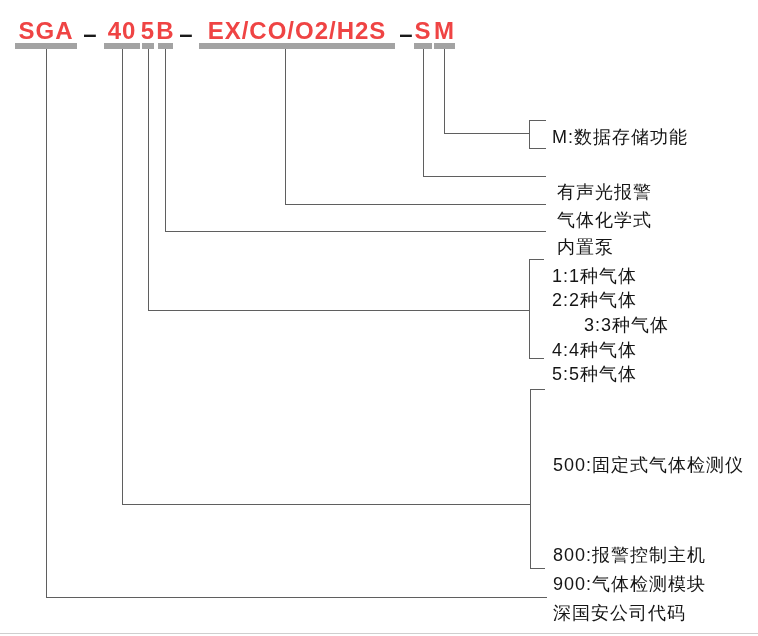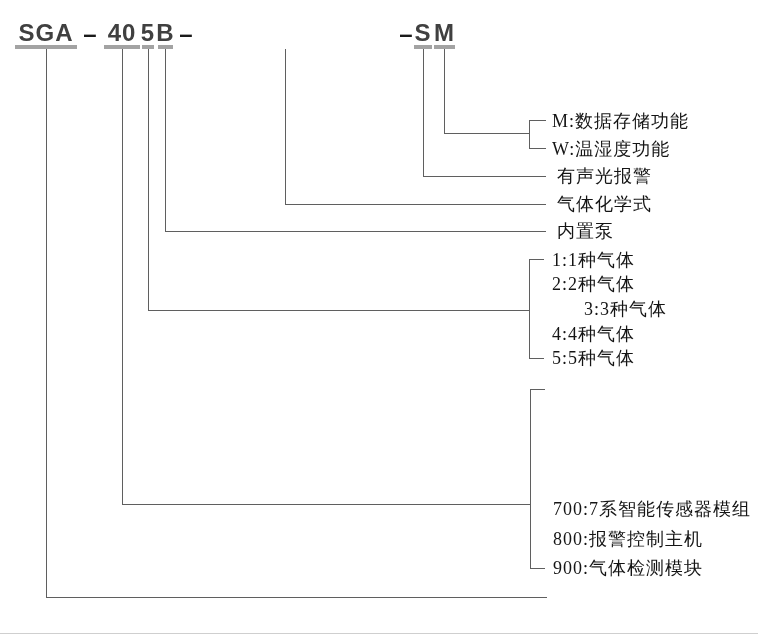--- a/index.html
+++ b/index.html
@@ -12,7 +12,7 @@
     position:absolute;top:21px;height:28px;box-sizing:border-box;
     display:flex;align-items:flex-end;justify-content:center;
     font-family:"Liberation Sans",sans-serif;font-weight:bold;font-size:24px;
-    letter-spacing:1px;color:#404040;border-bottom:4px solid #a3a3a3;
+    letter-spacing:1px;color:#ef4444;border-bottom:6px solid #a3a3a3;
     white-space:nowrap;line-height:24px;
   }
   .tdash{

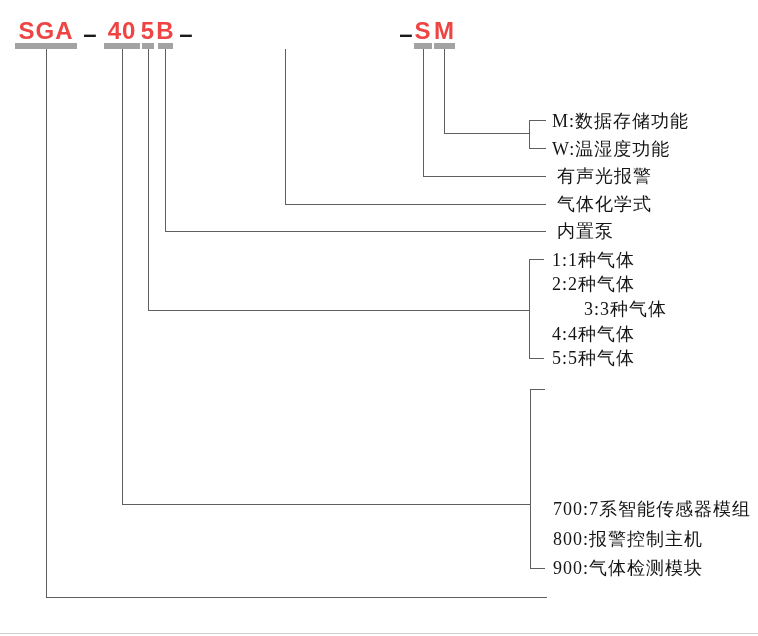--- a/index.html
+++ b/index.html
@@ -42,6 +42,7 @@
   <div class="tseg" style="left:142px;width:12px">5</div>
   <div class="tseg" style="left:158px;width:15px">B</div>
   <div class="tdash" style="left:175px;width:22px">–</div>
+  <div class="tseg" style="left:199px;width:196px">EX/CO/O2/H2S</div>
   <div class="tdash" style="left:396px;width:20px">–</div>
   <div class="tseg" style="left:414px;width:18px">S</div>
   <div class="tseg" style="left:434px;width:21px">M</div>

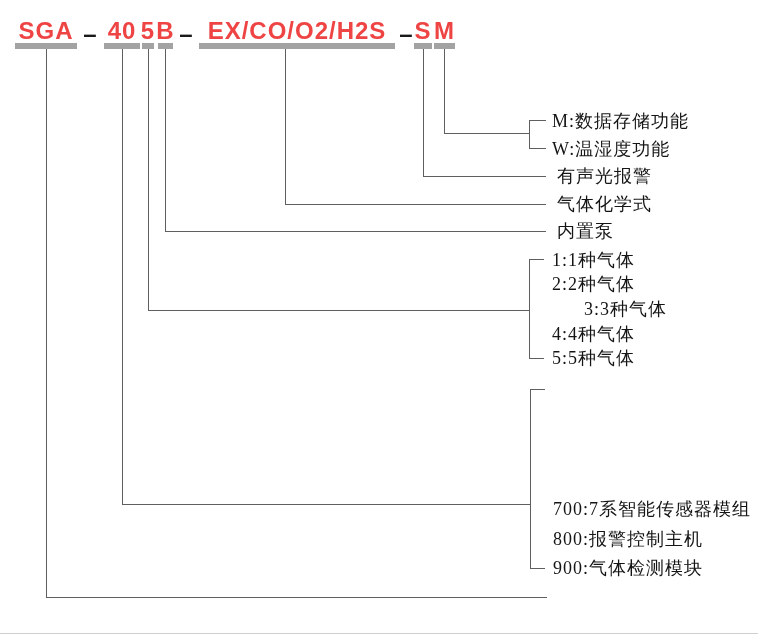--- a/index.html
+++ b/index.html
@@ -26,8 +26,8 @@
   
   .lbl{
     position:absolute;height:22px;line-height:22px;white-space:nowrap;
-    font-family:Liberation Serif, serif;
-    font-size:18px;letter-spacing:1px;color:#151515;
+    font-family:Liberation Sans, sans-serif;
+    font-size:18px;letter-spacing:1px;color:#151515;margin-top:16px;
   }
   .edge{position:absolute;height:1px;background:#cfcfcf;}
 </style>

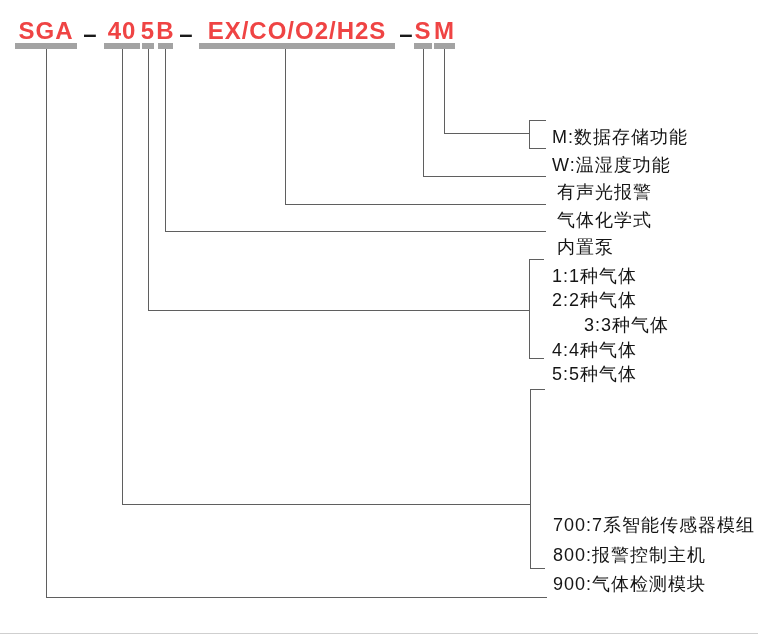--- a/index.html
+++ b/index.html
@@ -81,7 +81,6 @@
   <div class="hline" style="left:530px;top:568px;width:15px"></div>
 
   <div class="lbl" style="left:552px;top:110px">M:数据存储功能</div>
-  <div class="lbl" style="left:552px;top:138px">W:温湿度功能</div>
   <div class="lbl" style="left:557px;top:193px">气体化学式</div>
   <div class="lbl" style="left:557px;top:165px">有声光报警</div>
   <div class="lbl" style="left:557px;top:220px">内置泵</div>

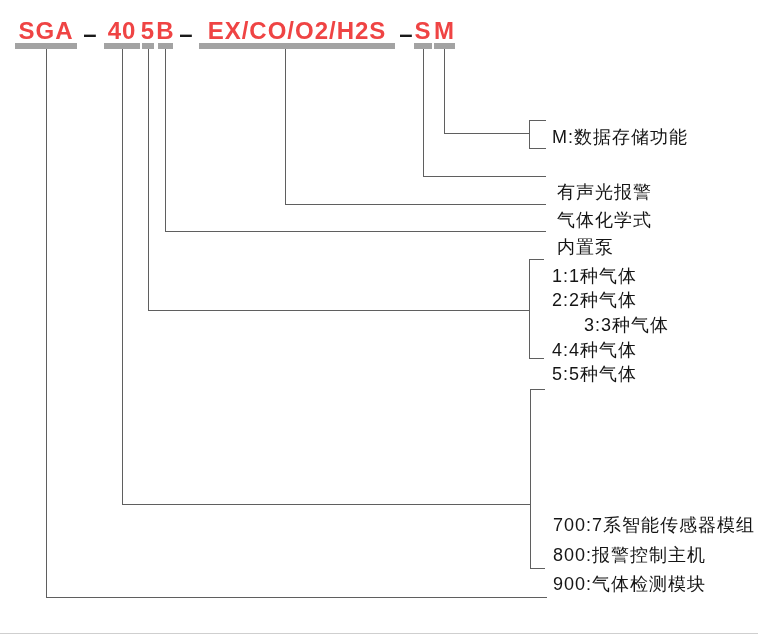--- a/index.html
+++ b/index.html
@@ -91,6 +91,7 @@
   <div class="lbl" style="left:552px;top:323px">4:4种气体</div>
   <div class="lbl" style="left:552px;top:347px">5:5种气体</div>
 
+  <div class="lbl" style="left:553px;top:438px">500:固定式气体检测仪</div>
   <div class="lbl" style="left:553px;top:498px">700:7系智能传感器模组</div>
   <div class="lbl" style="left:553px;top:528px">800:报警控制主机</div>
   <div class="lbl" style="left:553px;top:557px">900:气体检测模块</div>

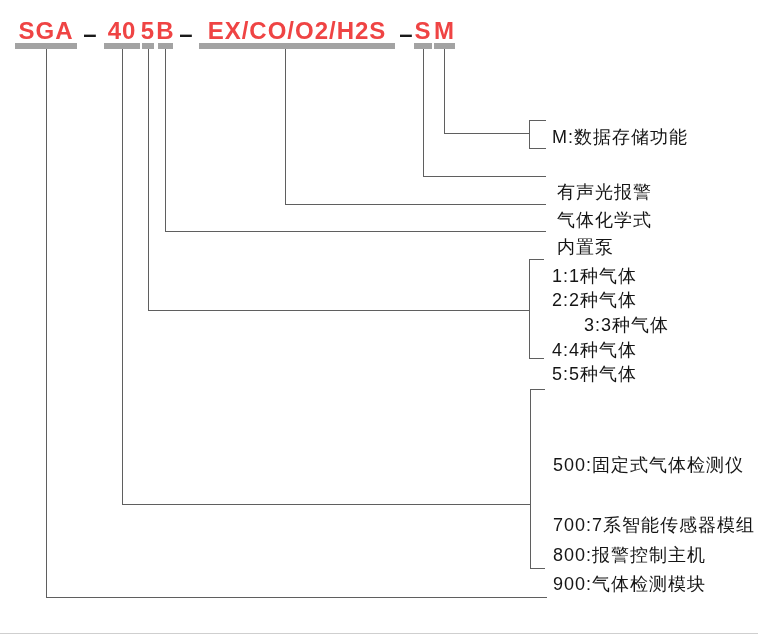--- a/index.html
+++ b/index.html
@@ -92,7 +92,6 @@
   <div class="lbl" style="left:552px;top:347px">5:5种气体</div>
 
   <div class="lbl" style="left:553px;top:438px">500:固定式气体检测仪</div>
-  <div class="lbl" style="left:553px;top:498px">700:7系智能传感器模组</div>
   <div class="lbl" style="left:553px;top:528px">800:报警控制主机</div>
   <div class="lbl" style="left:553px;top:557px">900:气体检测模块</div>
 

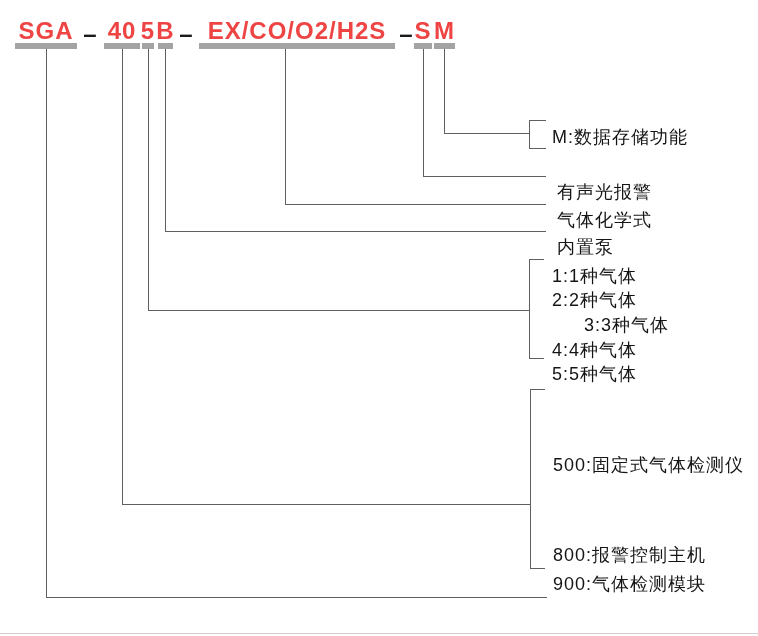--- a/index.html
+++ b/index.html
@@ -95,6 +95,7 @@
   <div class="lbl" style="left:553px;top:528px">800:报警控制主机</div>
   <div class="lbl" style="left:553px;top:557px">900:气体检测模块</div>
 
+  <div class="lbl" style="left:553px;top:586px">深国安公司代码</div>
 
   <div class="edge" style="left:0;top:633px;width:758px"></div>
 </div>

